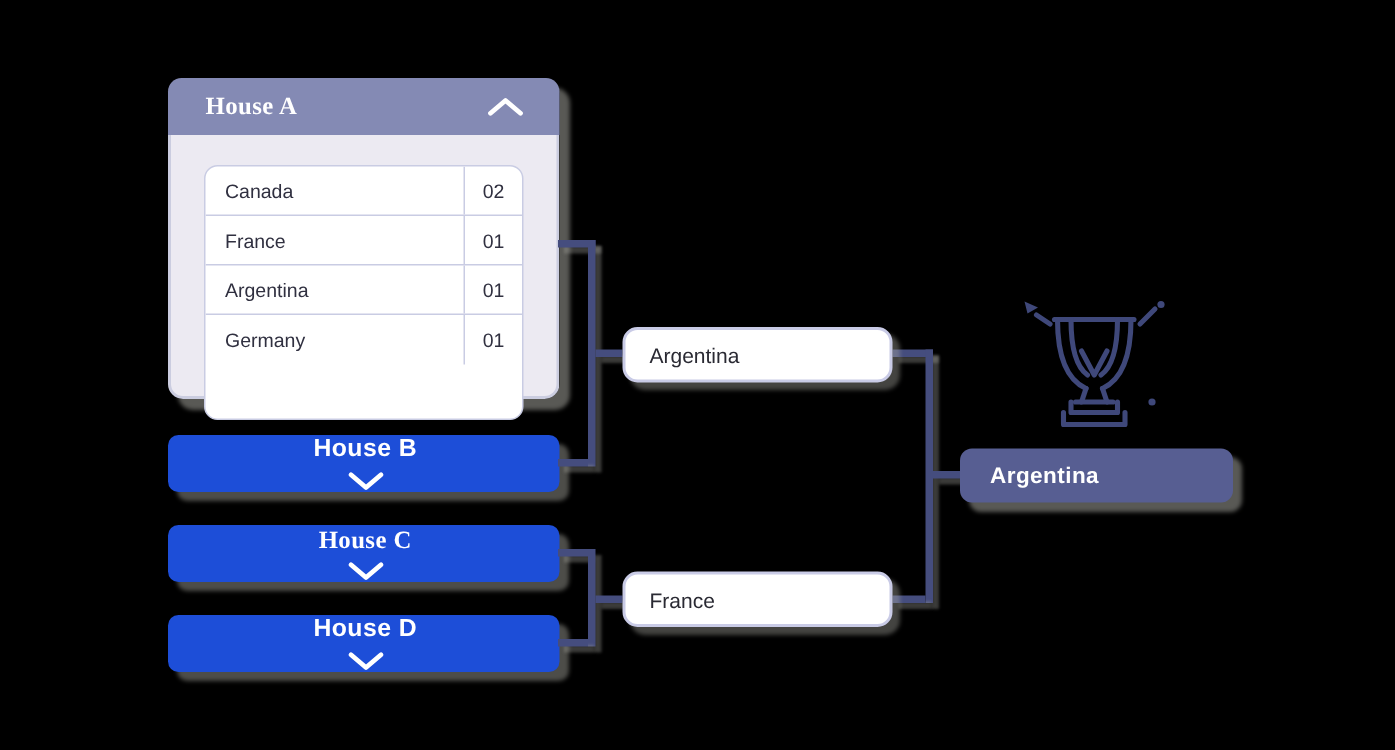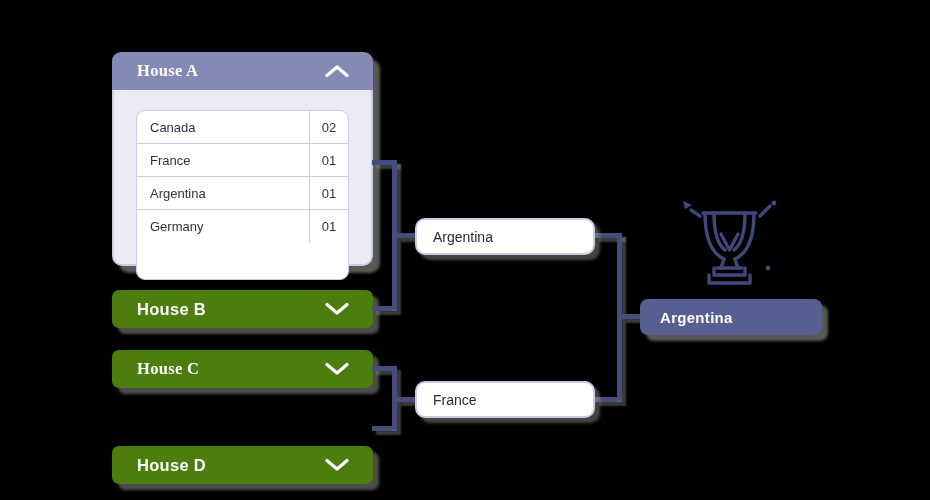--- a/index.html
+++ b/index.html
@@ -44,10 +44,11 @@
   
   .house-bar {
     position:absolute; left:112px; width:261px; height:38px;
-    background:#4d7c0f; border-radius:7px;
+    background:#1d4ed8; border-radius:7px;
     display:flex; align-items:center; justify-content:space-between;
     padding:0 23px 0 25px; cursor:pointer;
     box-shadow:6px 6px 3px rgba(170,170,162,0.45);
+    flex-direction:column;
   }
   .house-bar .label { color:#fff; font-size:16.5px; font-weight:700; letter-spacing:.3px; }
   .bar-b { top:290px; } .bar-c { top:350px;font-family:Liberation Serif, serif; } .bar-d { top:410px;margin-top:36px; }

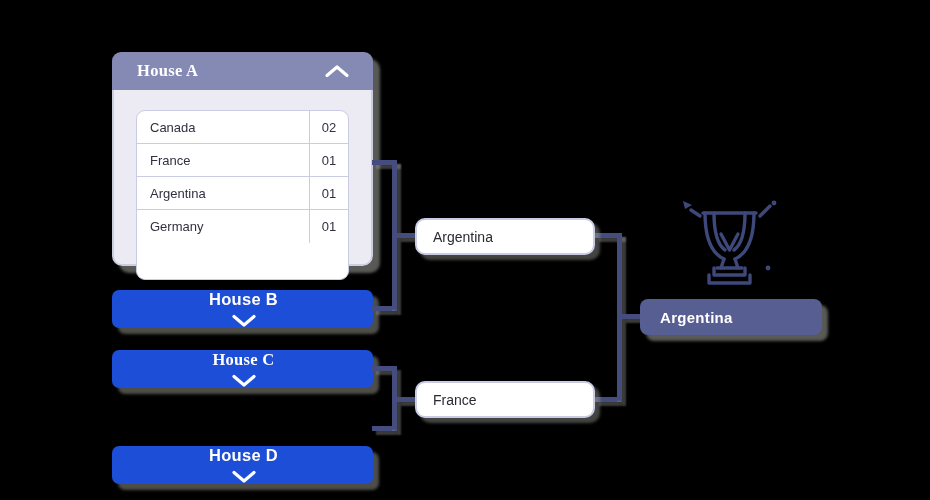--- a/index.html
+++ b/index.html
@@ -51,7 +51,7 @@
     flex-direction:column;
   }
   .house-bar .label { color:#fff; font-size:16.5px; font-weight:700; letter-spacing:.3px; }
-  .bar-b { top:290px; } .bar-c { top:350px;font-family:Liberation Serif, serif; } .bar-d { top:410px;margin-top:36px; }
+  .bar-b { top:290px; } .bar-c { top:350px;font-family:Liberation Serif, serif; } .bar-d { top:410px; }
   
   .conn { position:absolute; background:#454D7E; box-shadow:4px 4px 2px rgba(170,170,162,0.35); }
   

